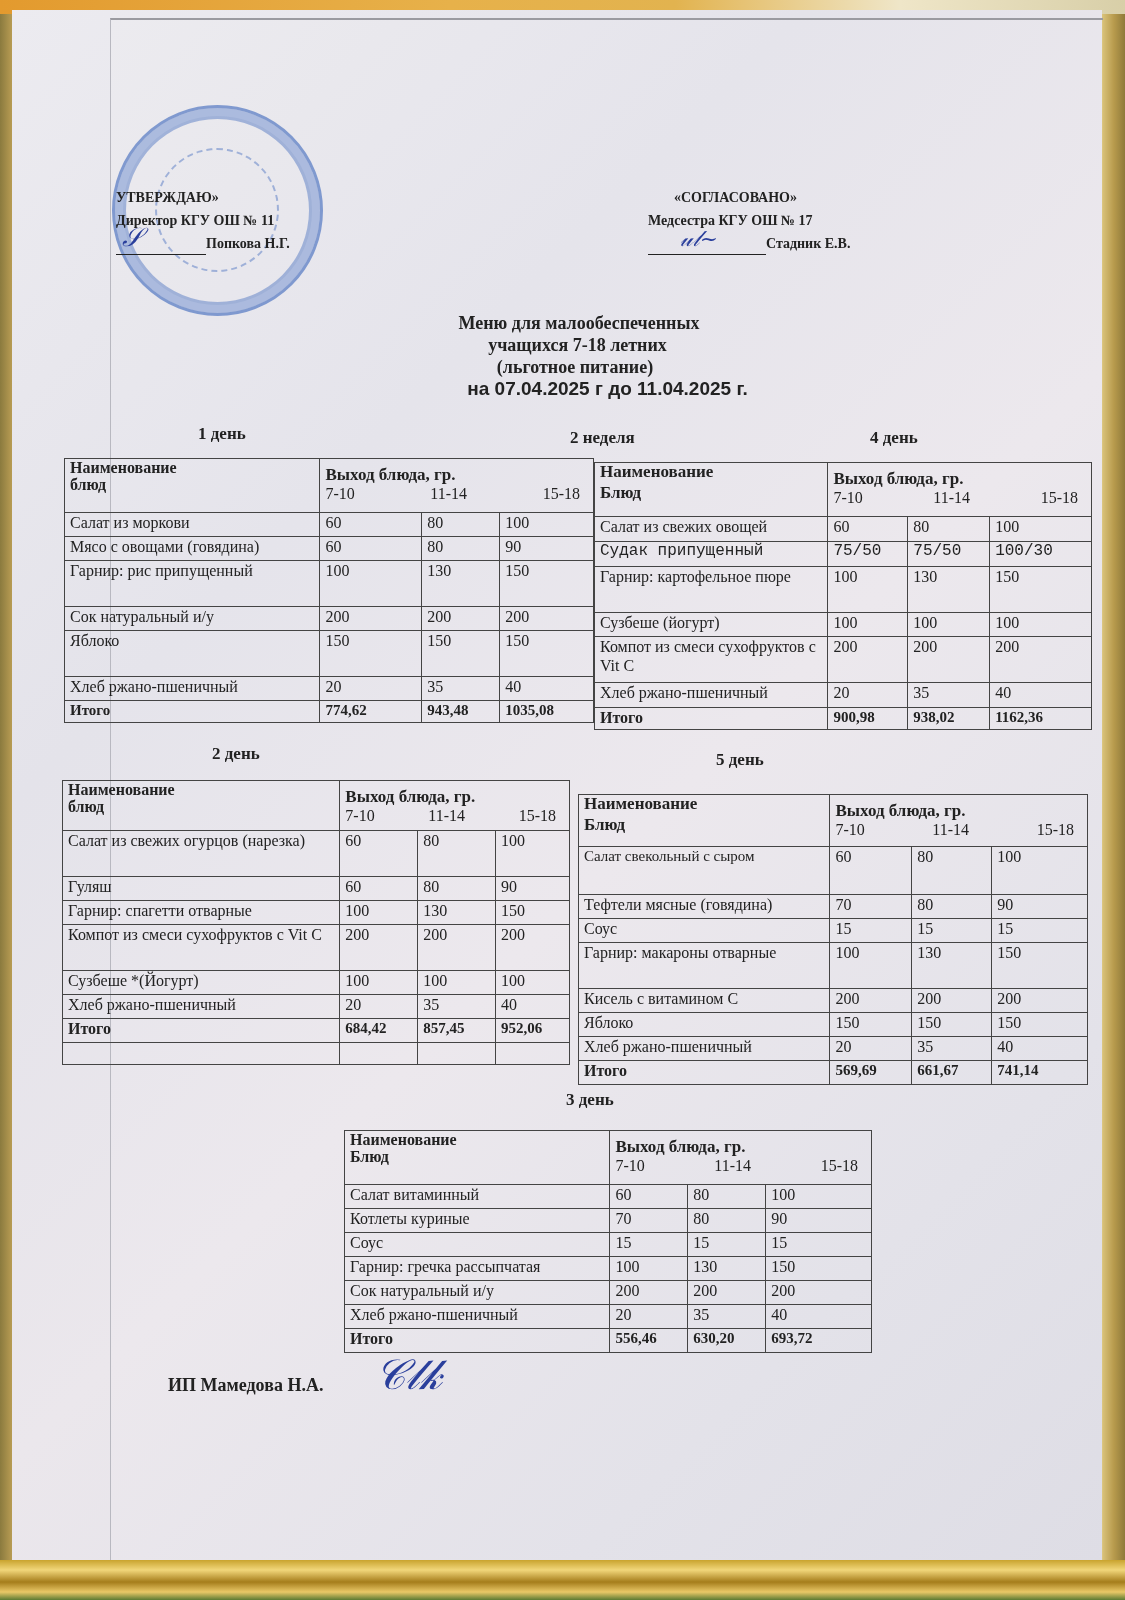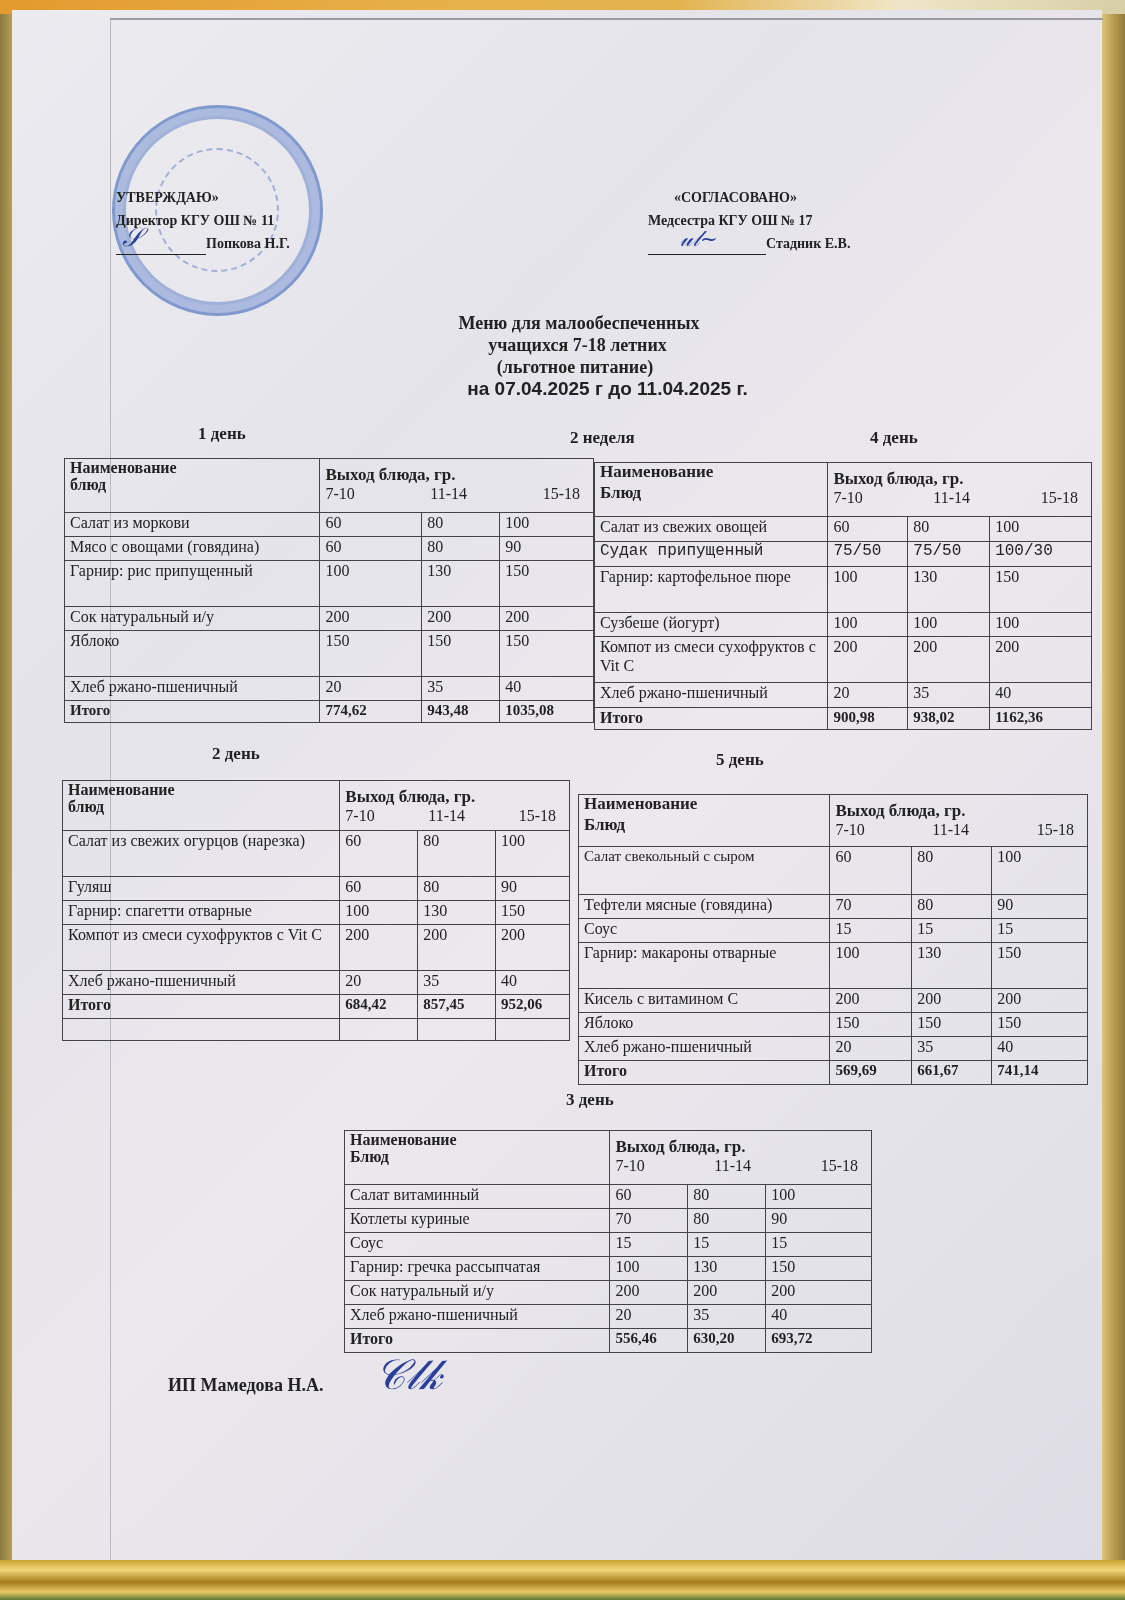--- a/index.html
+++ b/index.html
@@ -290,6 +290,12 @@
         <td>200</td>
       </tr>
   <tr style="height:24px;">
+        <td>Сузбеше *(Йогурт)</td>
+        <td>100</td>
+        <td>100</td>
+        <td>100</td>
+      </tr>
+  <tr style="height:24px;">
         <td>Хлеб ржано-пшеничный</td>
         <td>20</td>
         <td>35</td>

